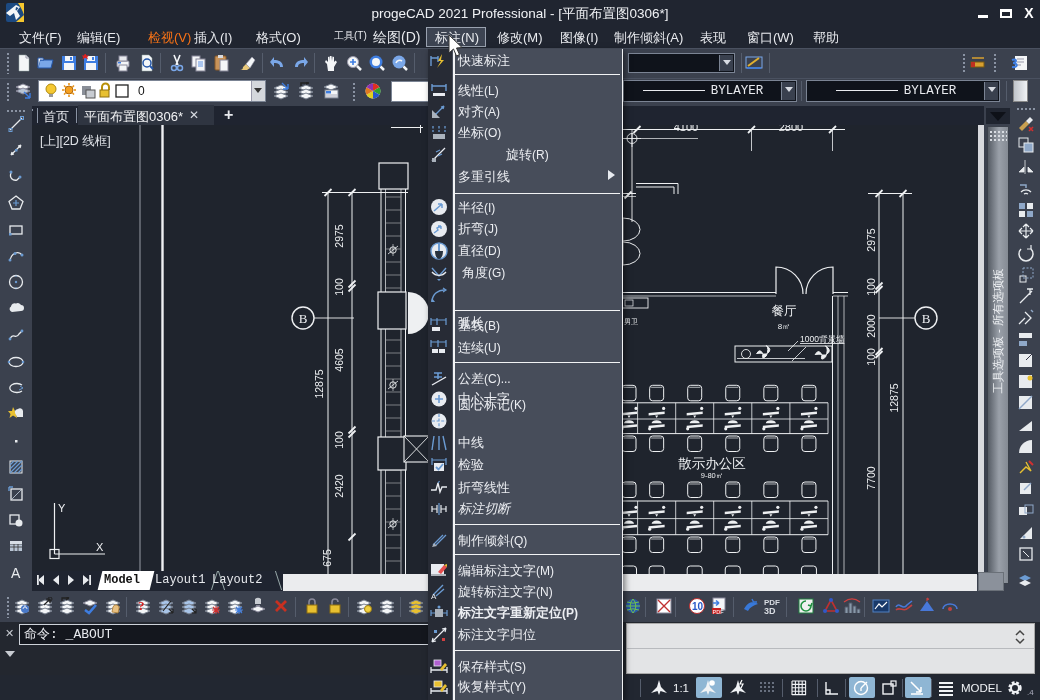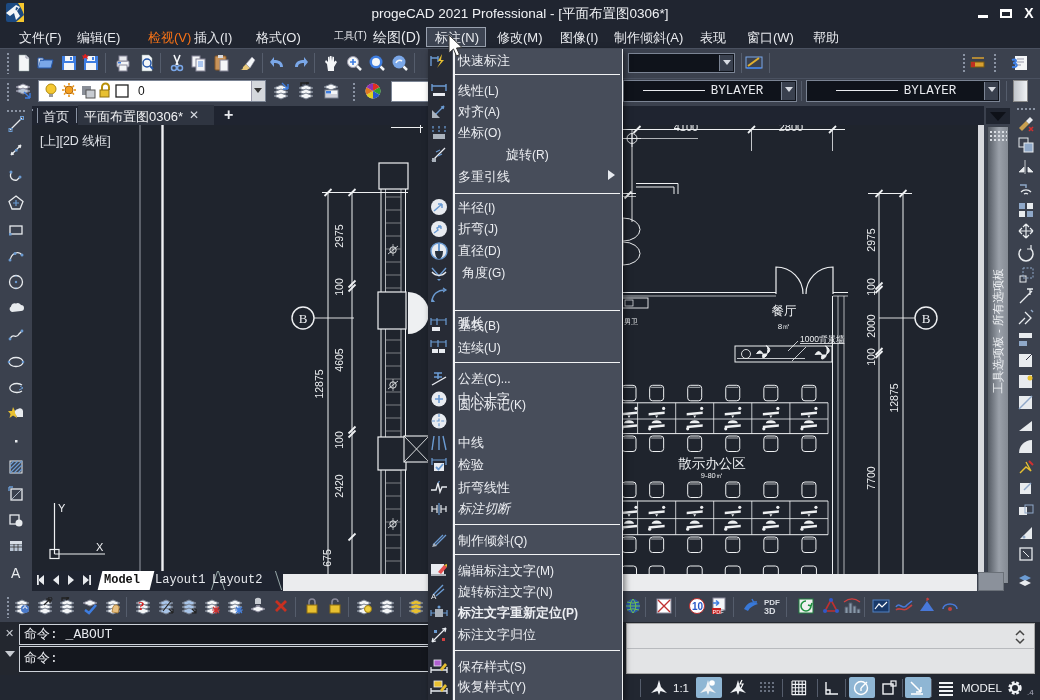--- a/index.html
+++ b/index.html
@@ -979,7 +979,6 @@
 <div class="abs" style="left:3px;top:627px;width:13px;height:13px;color:#c8ccd2;font-size:11px;line-height:13px;text-align:center;">✕</div>
 <div class="abs" style="left:5px;top:651px;width:0;height:0;border:5px solid transparent;border-top:6px solid #c8ccd2;"></div>
 <div class="abs" style="left:19px;top:624px;width:410px;height:21px;background:#14171e;border:1px solid #cdd2d9;color:#e8eaee;font-size:13px;line-height:19px;font-family:'Liberation Mono',monospace;"><span style="margin-left:4px;text-align:center;">命令: _ABOUT</span></div>
-<div class="abs" style="left:19px;top:646px;width:410px;height:26px;background:#14171e;border:1px solid #cdd2d9;color:#e8eaee;font-size:13px;line-height:24px;font-family:'Liberation Mono',monospace;"><span style="margin-left:4px;">命令:</span></div>
 <div class="abs" style="left:626px;top:623px;width:409px;height:51px;background:#e3e4e6;border:1px solid #aaa;"></div>
 <div class="abs" style="left:627px;top:648px;width:407px;height:1px;background:#b8babe;"></div>
 <svg class="abs" style="left:1012px;top:628px;" width="16" height="18" viewBox="0 0 16 18">

